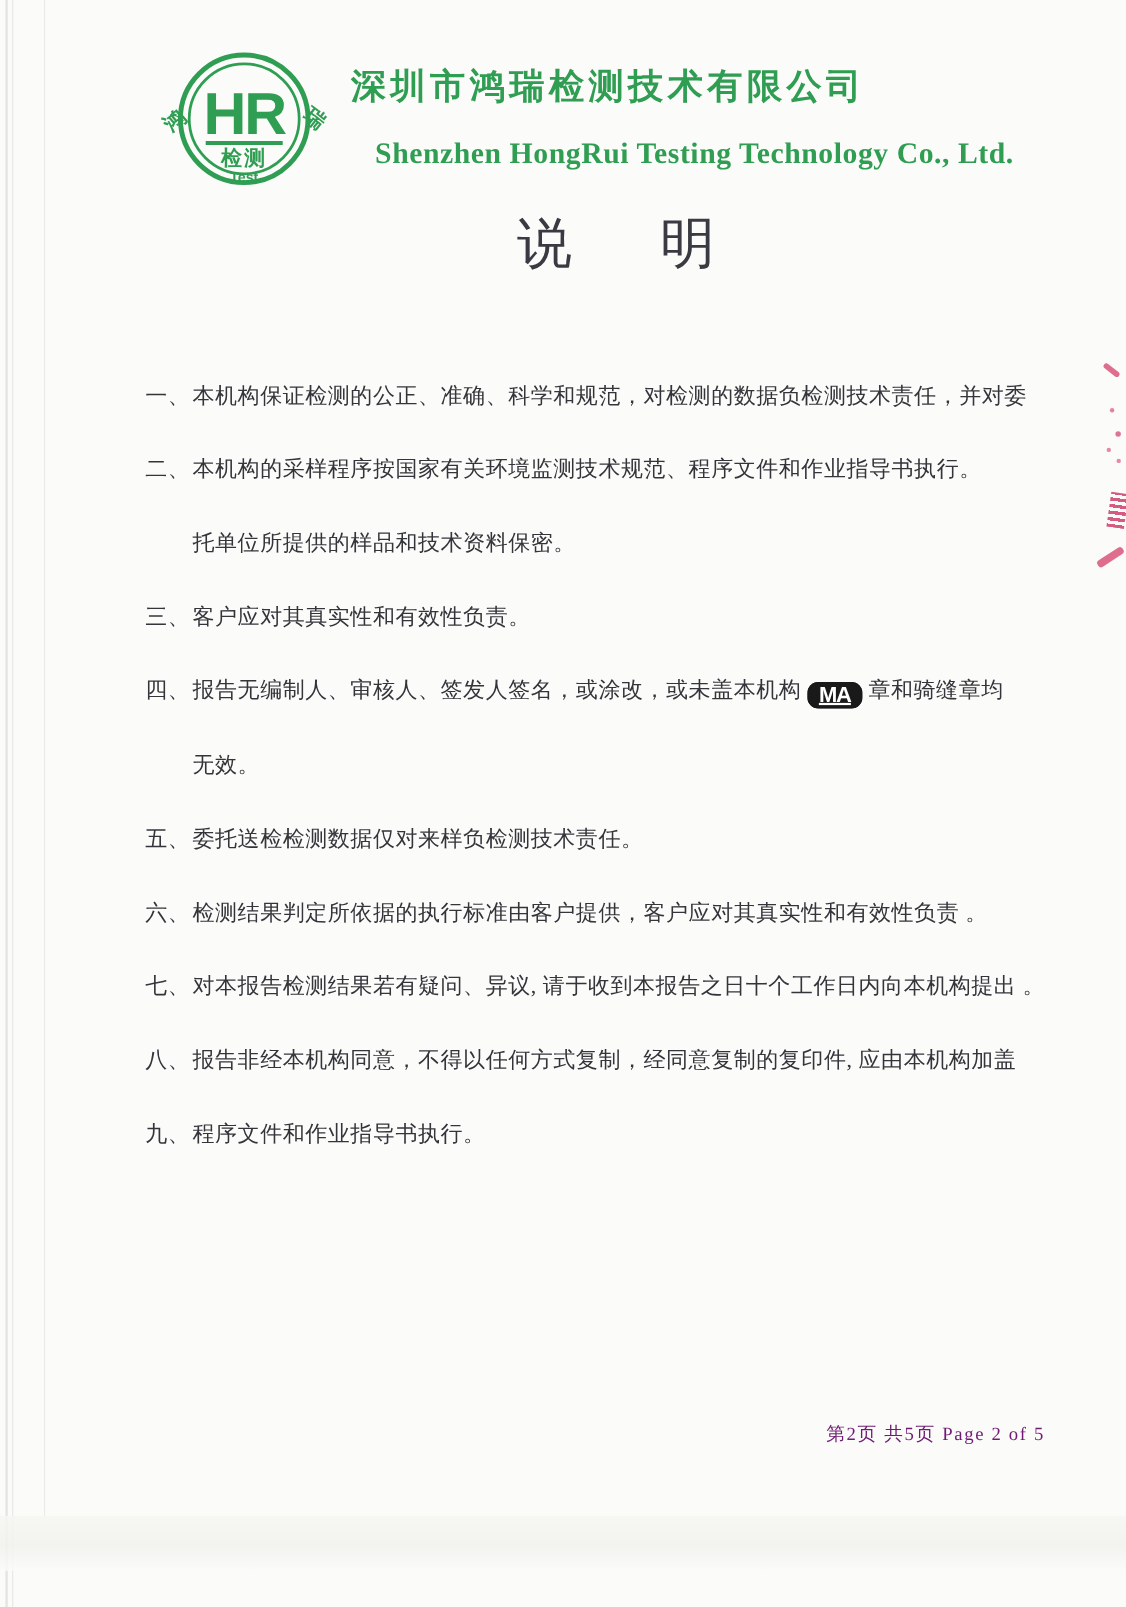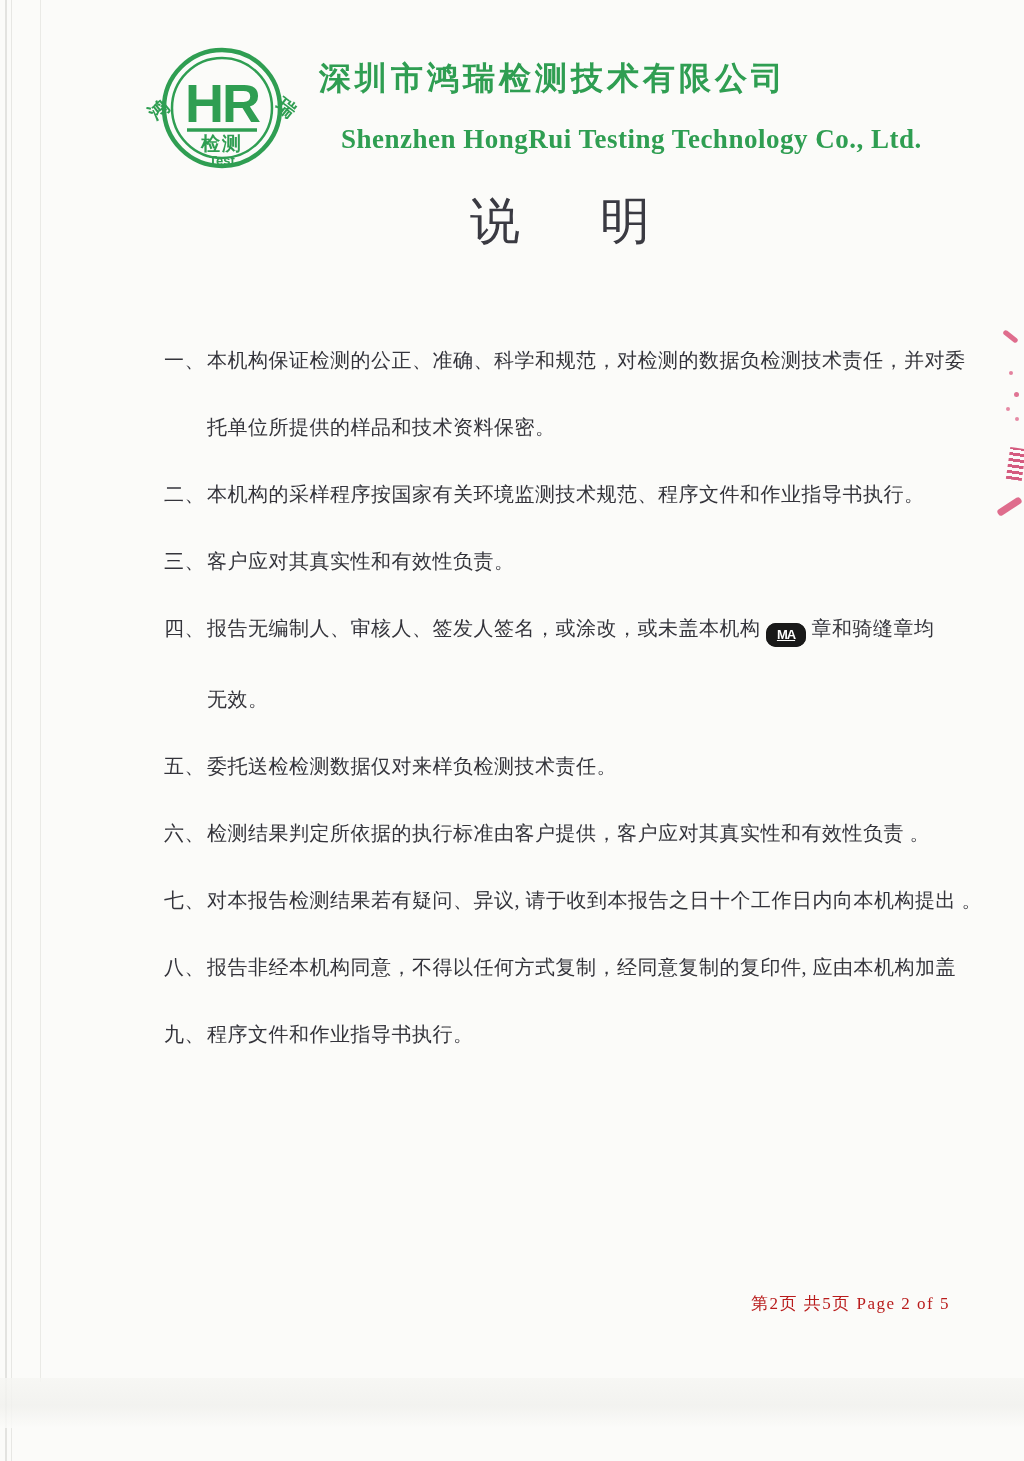--- a/index.html
+++ b/index.html
@@ -55,7 +55,7 @@
   }
 
   
-  .notes { position: absolute; left: 164px; top: 346px; width: 830px; }
+  .notes { position: absolute; left: 132px; top: 346px; width: 830px; }
   .note-line {
     white-space: nowrap;
     font-size: 20px; line-height: 29px;

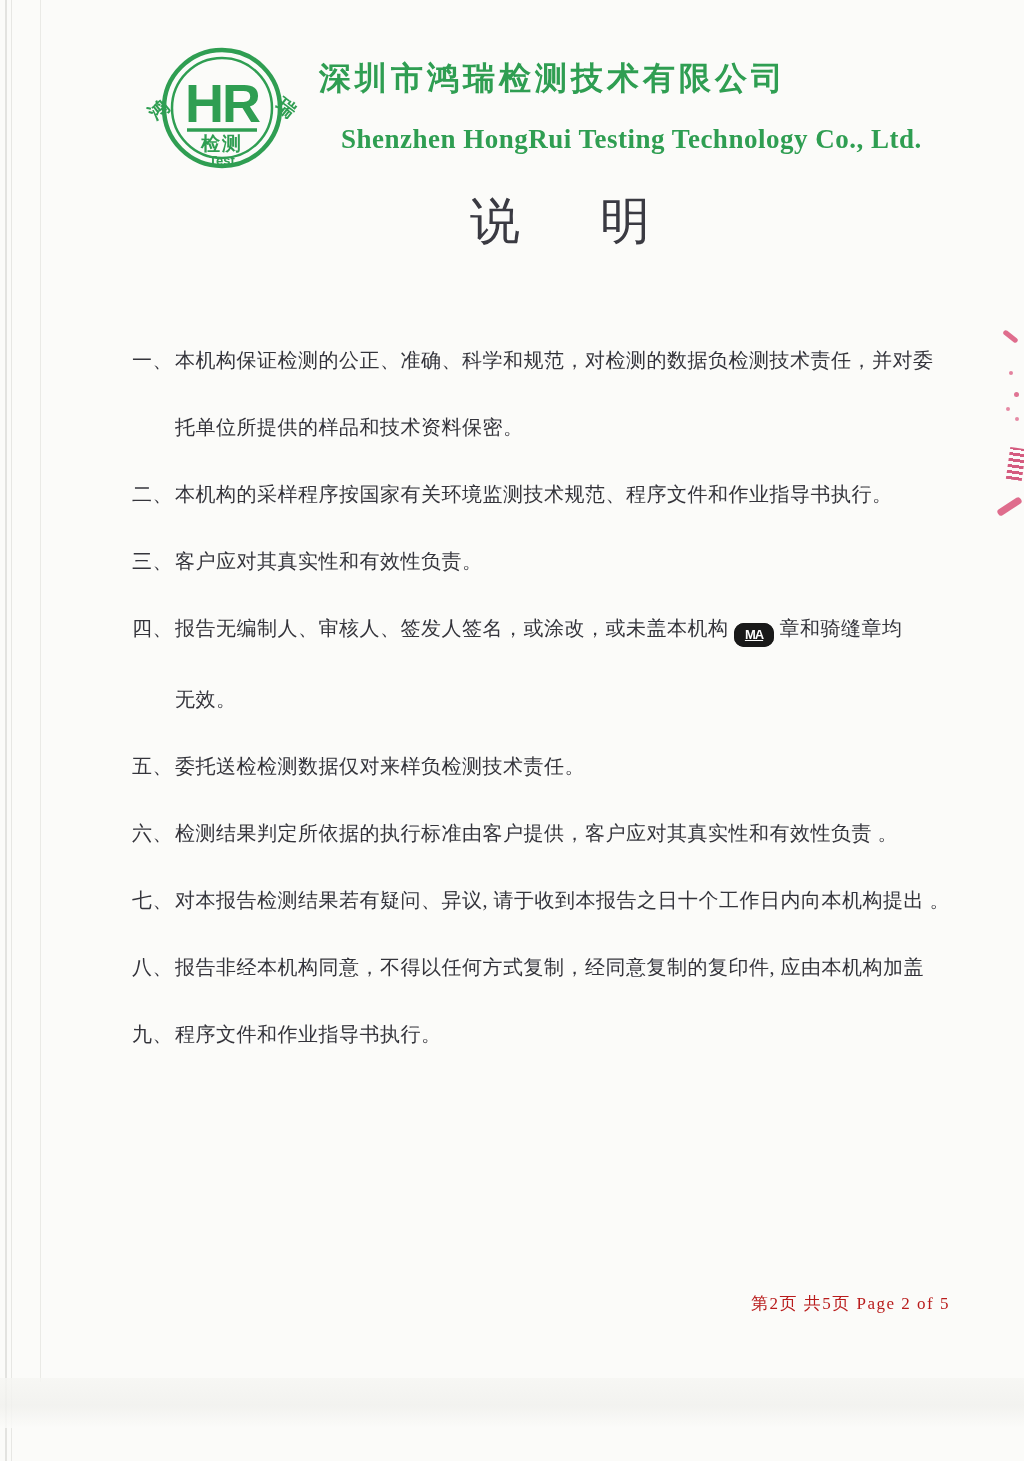--- a/index.html
+++ b/index.html
@@ -134,8 +134,8 @@
 
   <div class="notes">
       <div class="note-line"><span class="note-num">一、</span><span>本机构保证检测的公正、准确、科学和规范，对检测的数据负检测技术责任，并对委</span></div>
+      <div class="note-line"><span class="note-num">二、</span><span>本机构的采样程序按国家有关环境监测技术规范、程序文件和作业指导书执行。</span></div>
       <div class="note-line no-num"><span>托单位所提供的样品和技术资料保密。</span></div>
-      <div class="note-line"><span class="note-num">二、</span><span>本机构的采样程序按国家有关环境监测技术规范、程序文件和作业指导书执行。</span></div>
       <div class="note-line"><span class="note-num">三、</span><span>客户应对其真实性和有效性负责。</span></div>
       <div class="note-line"><span class="note-num">四、</span><span>报告无编制人、审核人、签发人签名，或涂改，或未盖本机构 </span><span class="ma-badge">MA</span><span> 章和骑缝章均</span></div>
       <div class="note-line no-num"><span>无效。</span></div>

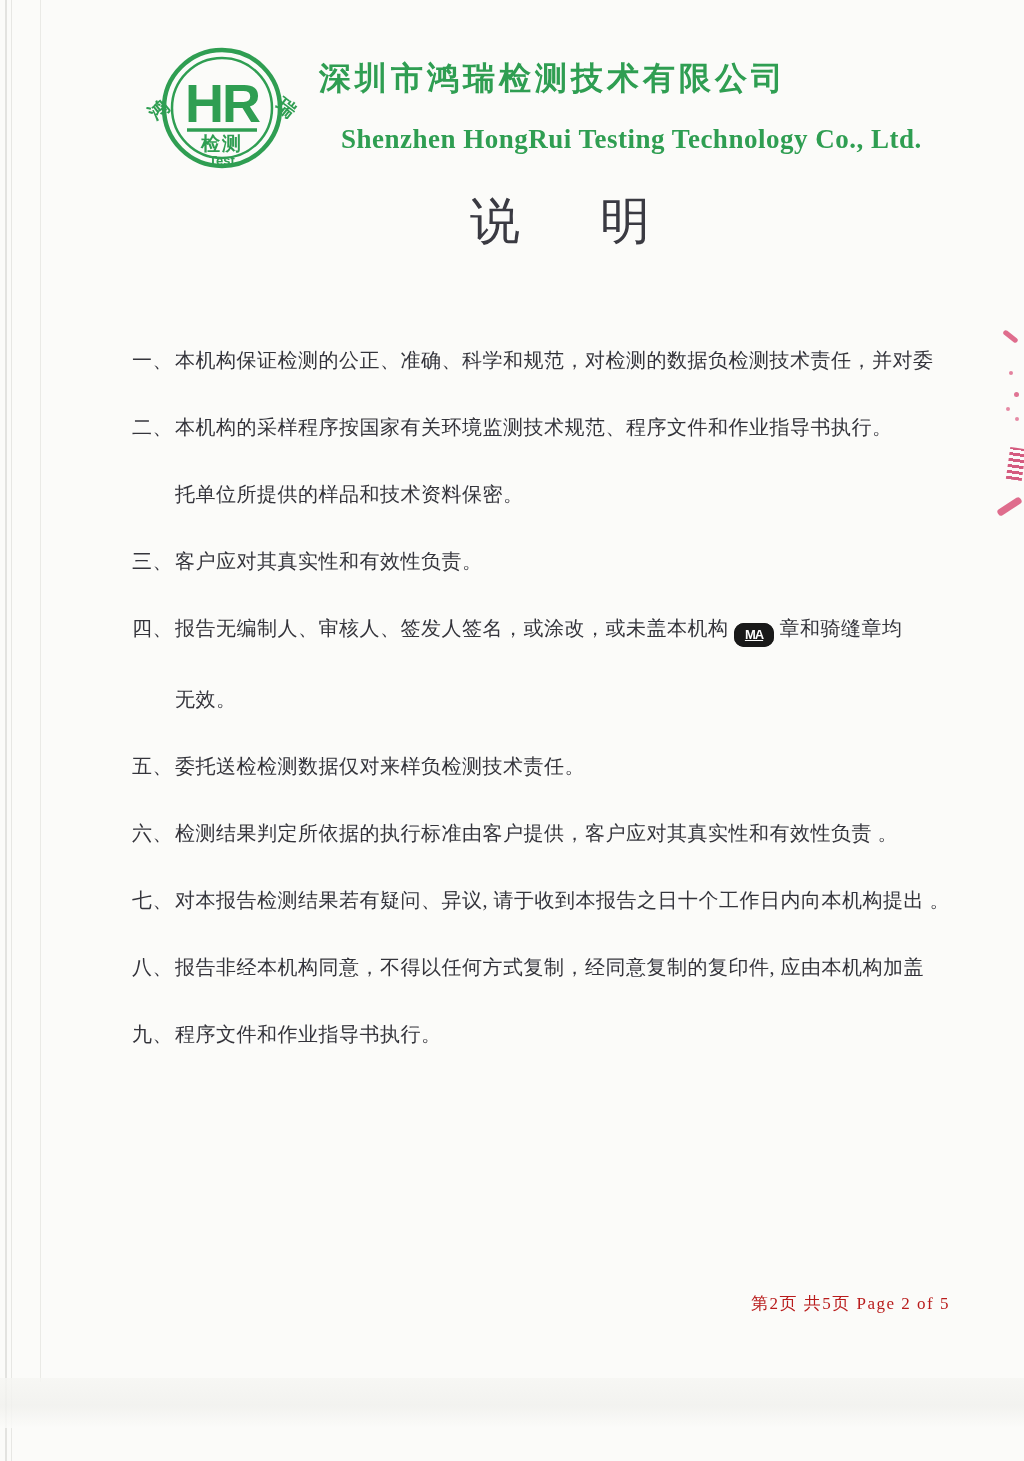--- a/index.html
+++ b/index.html
@@ -68,11 +68,11 @@
   .note-line.no-num { text-indent: 0; }
   .ma-badge {
     display: inline-block; text-indent: 0;
-    width: 40px; height: 24px;
+    width: 50px; height: 24px;
     background: #191919; color: #ffffff;
     border-radius: 10px;
     font-family: "Liberation Sans", "DejaVu Sans", sans-serif;
-    font-weight: 700; font-size: 13px; line-height: 24px;
+    font-weight: 700; font-size: 20px; line-height: 24px;
     text-align: center; letter-spacing: -1px;
     vertical-align: -4px;
     box-shadow: inset 0 0 0 1px #191919;

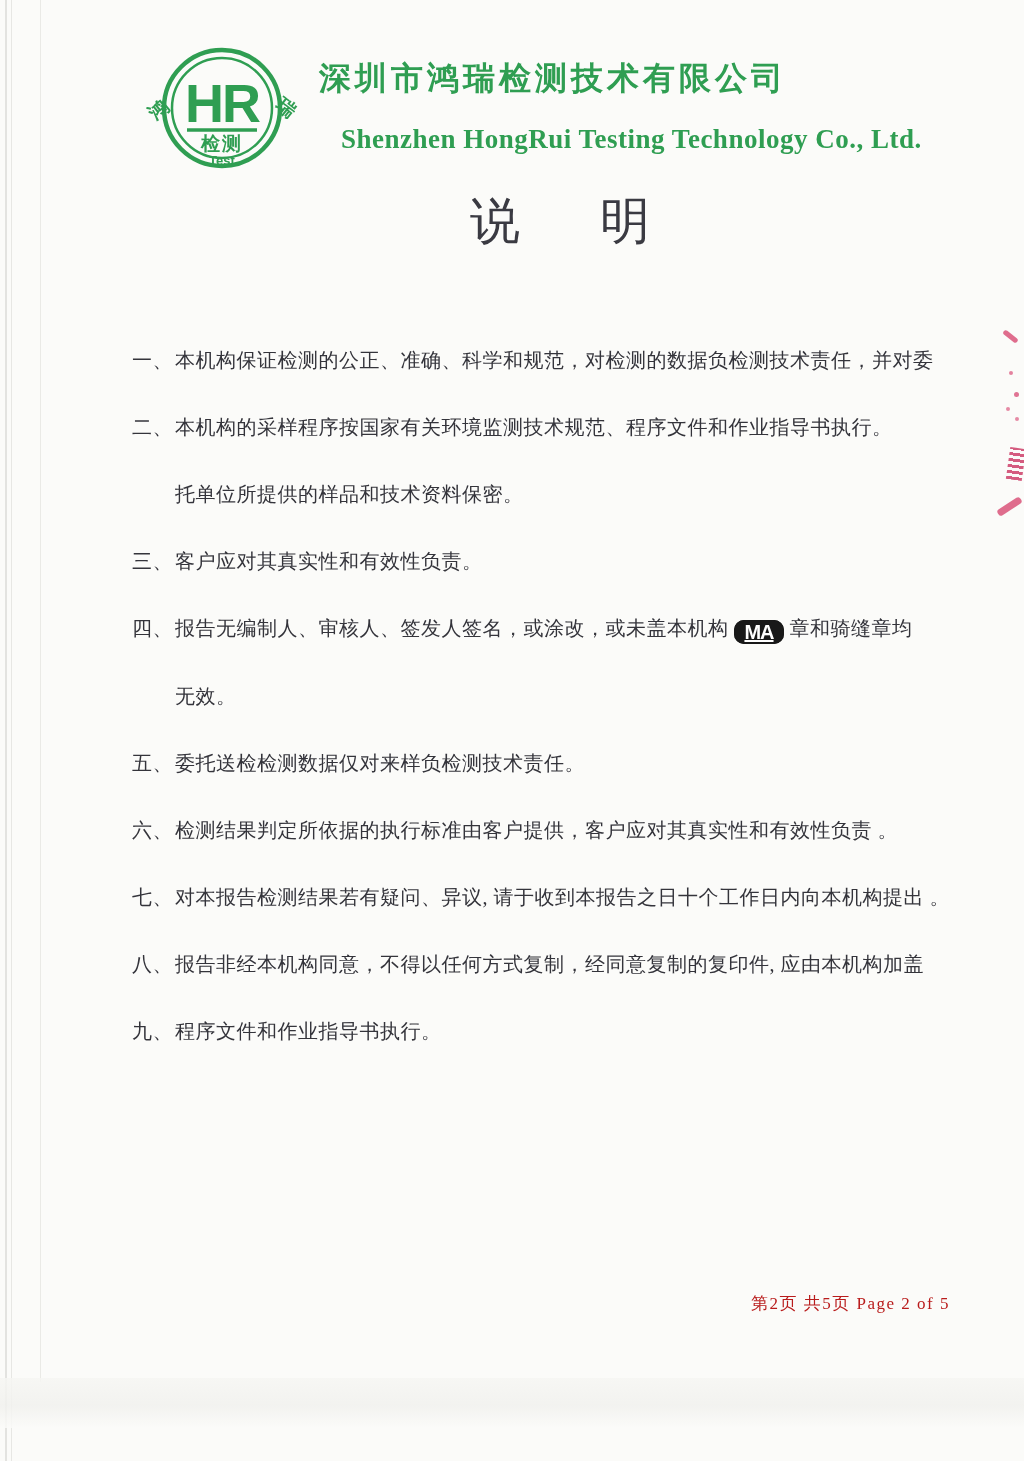--- a/index.html
+++ b/index.html
@@ -82,7 +82,7 @@
   
   .page-footer {
     position: absolute; right: 74px; top: 1292px;
-    font-size: 17px; color: #b91c1c; letter-spacing: 1.5px;
+    font-size: 17px; color: #701a75; letter-spacing: 1.5px;
     white-space: nowrap;
   }
 

